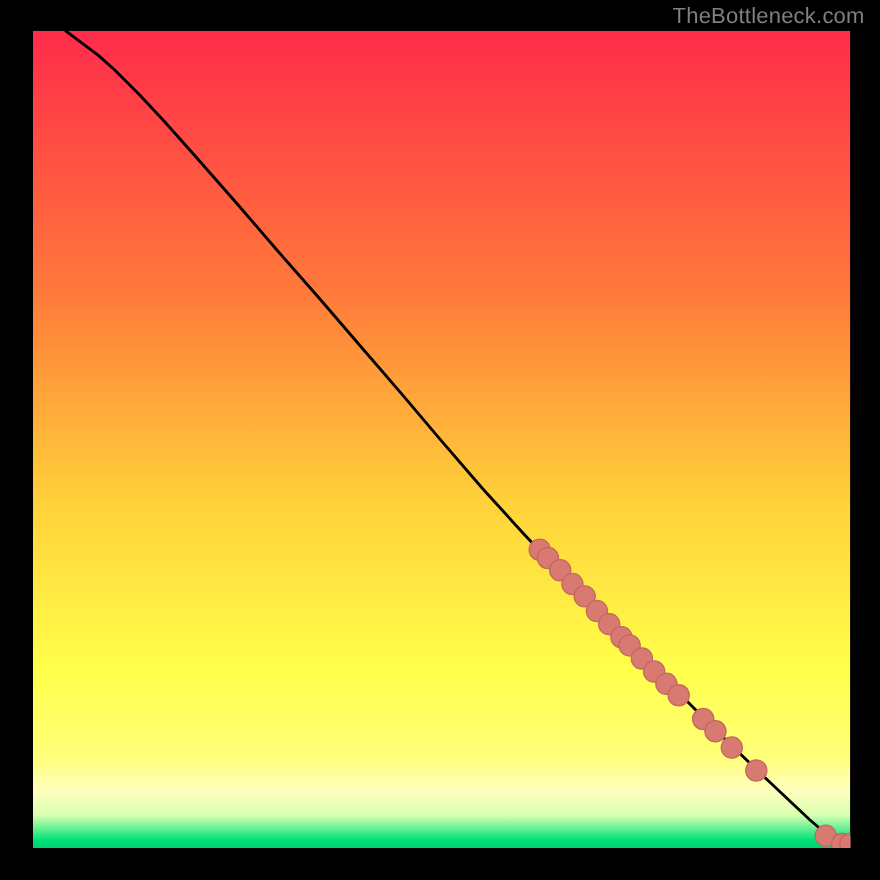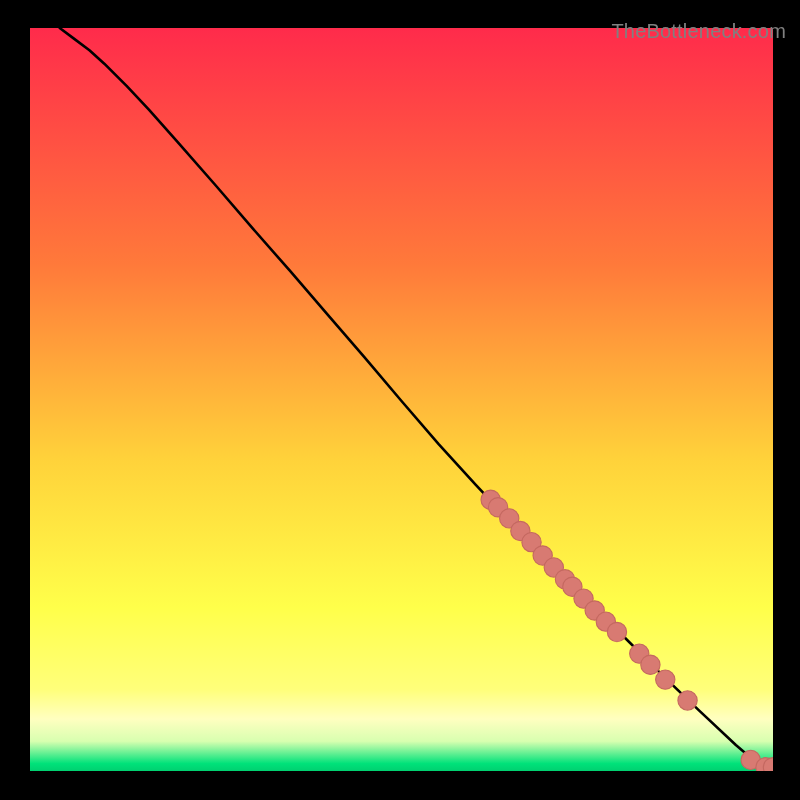--- a/index.html
+++ b/index.html
@@ -19,7 +19,7 @@
   }
   .watermark {
     position: absolute;
-    top: 20px;
+    top: 4px;
     right: 14px;
     color: #808080;
     font-size: 20px;

